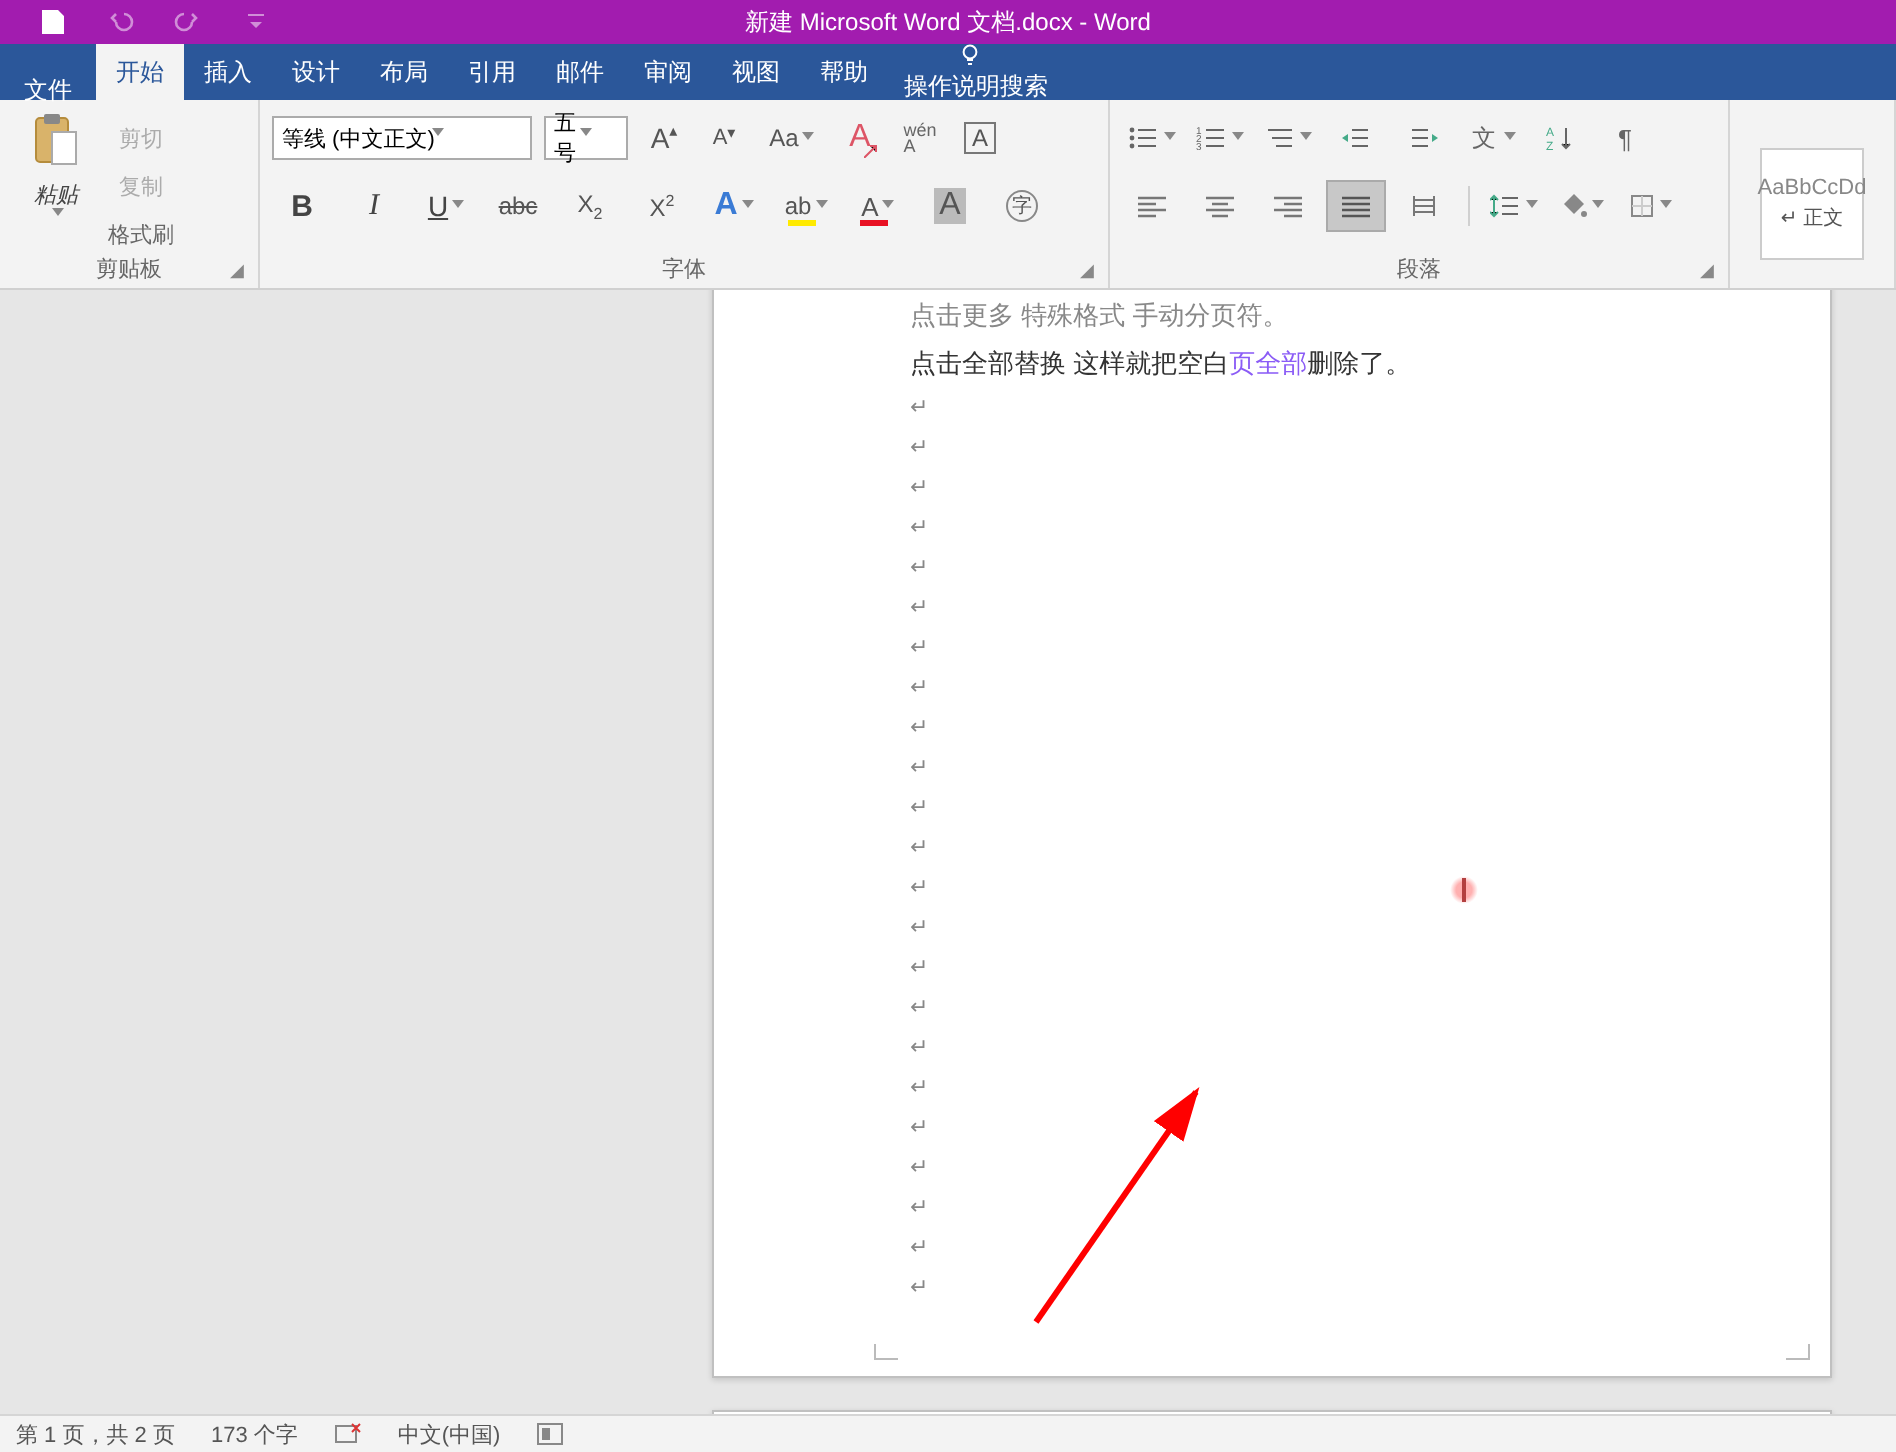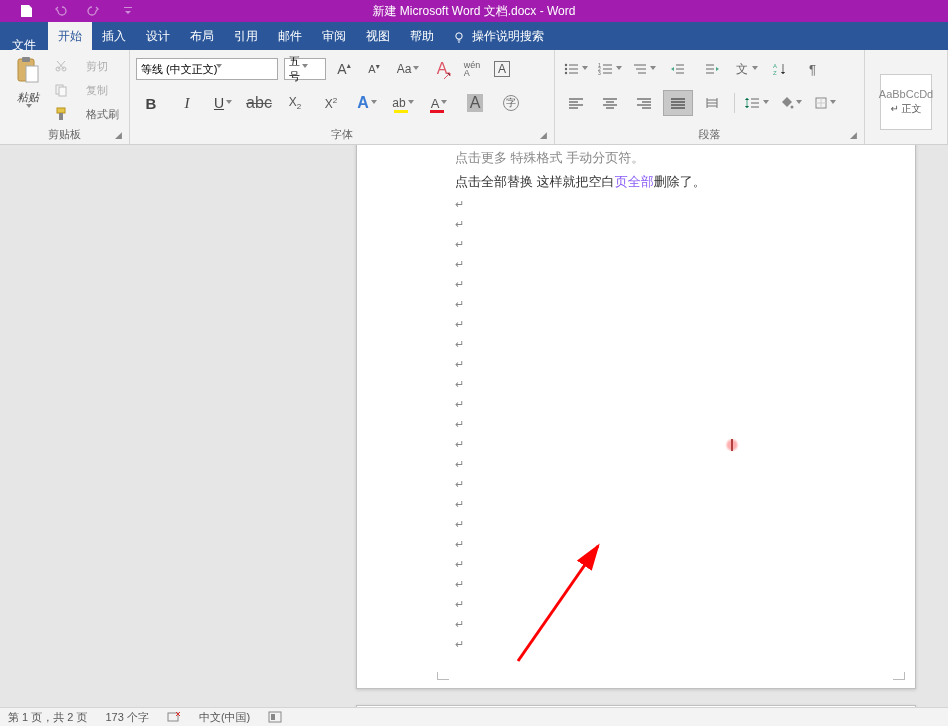--- a/index.html
+++ b/index.html
@@ -15,7 +15,7 @@
     .menu-item { padding: 0 10px; height: 28px; display: flex; align-items: center; color: #fff; font-size: 12px; cursor: pointer; }
     .menu-item.file { padding: 0 12px; margin-top: 18px; }
     .menu-item.active { background: #f3f3f3; color: #2b579a; }
-    .search-box { display: flex; align-items: flex-end; color: #fff; font-size: 12px; margin-left: 8px; }
+    .search-box { display: flex; align-items: center; color: #fff; font-size: 12px; margin-left: 8px; flex-direction: column; }
     .search-box svg { margin-right: 6px; }
 
     .ribbon { height: 95px; background: #f3f3f3; border-bottom: 1px solid #d0d0d0; display: flex; }

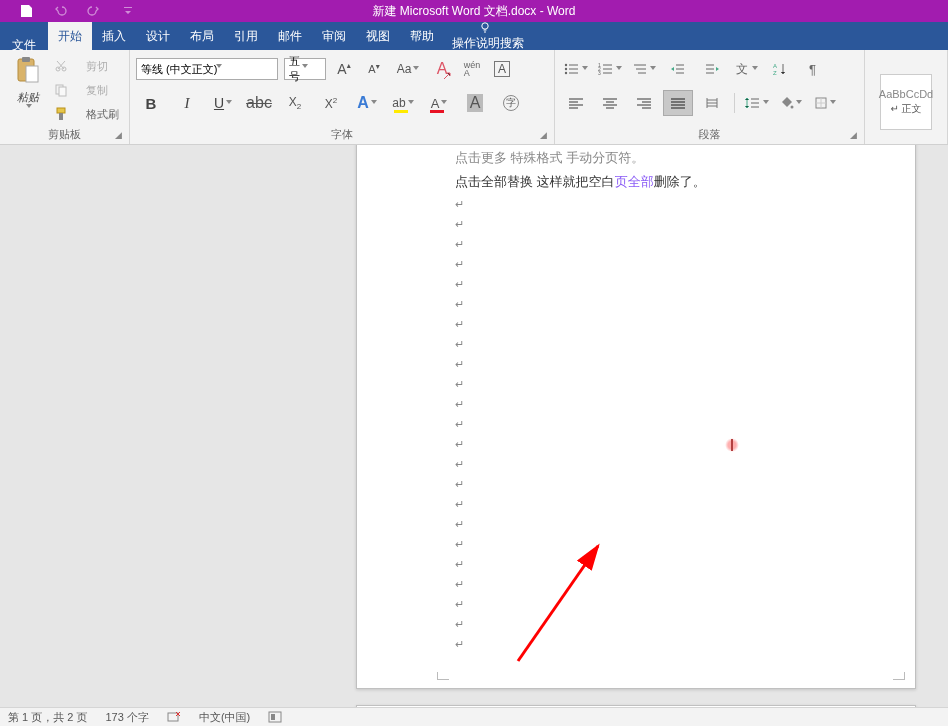--- a/index.html
+++ b/index.html
@@ -29,7 +29,7 @@
     .paste-icon-box { width: 30px; height: 34px; display:flex; align-items:center; justify-content:center; }
     .paste-label { font-size: 11px; color: #444; margin-top: 2px; }
     .clipboard-side { display: flex; flex-direction: column; gap: 4px; padding-top: 2px; }
-    .clip-item { display: flex; align-items: center; gap: 18px; font-size: 11px; color: #666; cursor: pointer; height: 20px; }
+    .clip-item { display: flex; align-items: center; gap: 6px; font-size: 11px; color: #666; cursor: pointer; height: 20px; flex-direction: column; }
     .clip-item.dim { opacity: 0.5; }
 
     .font-group { width: 425px; }

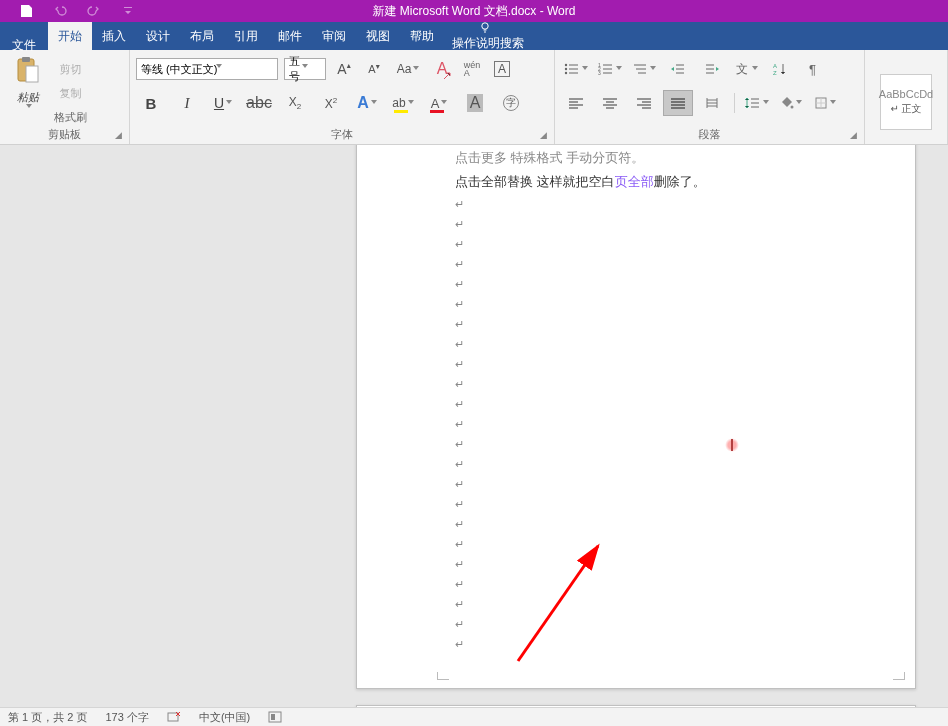--- a/index.html
+++ b/index.html
@@ -35,7 +35,7 @@
     .font-group { width: 425px; }
     .font-rows { display: flex; flex-direction: column; gap: 8px; padding-top: 2px; }
     .font-row { display: flex; align-items: center; gap: 6px; }
-    .font-name-sel { width: 142px; height: 22px; border: 1px solid #ababab; background: #fff; font-size: 11px; padding: 0 18px 0 4px; position: relative; display:flex; align-items:center; }
+    .font-name-sel { width: 130px; height: 22px; border: 1px solid #ababab; background: #fff; font-size: 11px; padding: 0 18px 0 4px; position: relative; display:flex; align-items:center; }
     .font-size-sel { width: 42px; height: 22px; border: 1px solid #ababab; background: #fff; font-size: 11px; padding: 0 14px 0 4px; position:relative; display:flex; align-items:center; }
     .sel-arrow { position:absolute; right:3px; top:50%; transform:translateY(-50%); }
     .rbtn { width: 24px; height: 26px; display: flex; align-items: center; justify-content: center; cursor: pointer; color: #555; position:relative; }

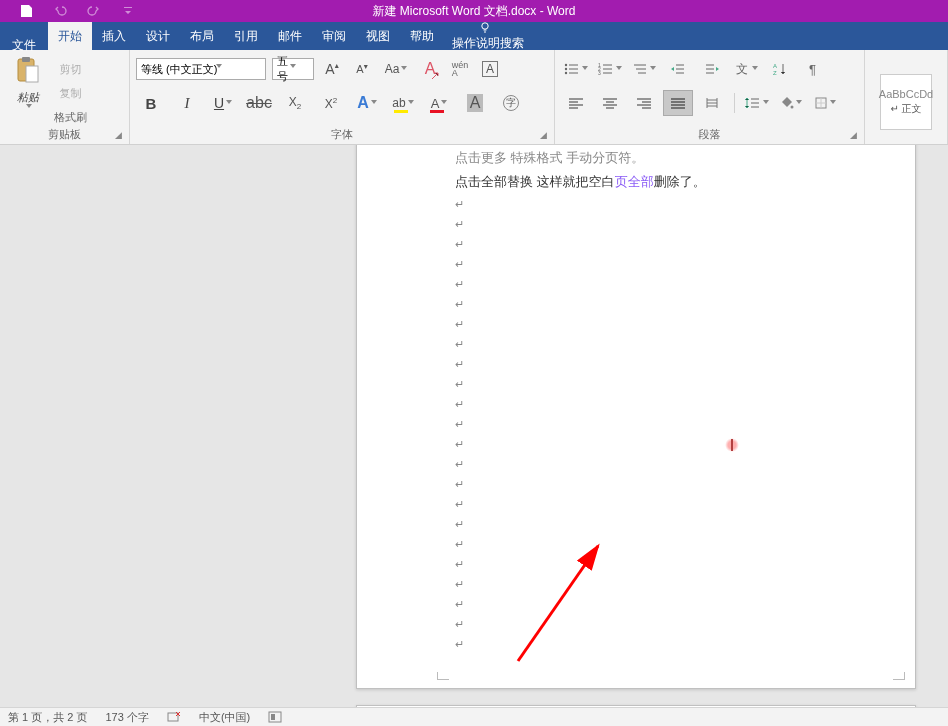--- a/index.html
+++ b/index.html
@@ -44,7 +44,7 @@
     .bold { font-weight: bold; font-size: 15px; color:#444; }
     .italic { font-style: italic; font-size: 15px; font-family: "Times New Roman"; color:#444;}
     .underline { text-decoration: underline; font-size: 14px; color:#444; }
-    .strike { text-decoration: line-through; font-size: 16px; color:#555; }
+    .strike { text-decoration: line-through; font-size: 12px; color:#555; }
     .sub { font-size: 12px; color:#555;}
     .sup { font-size: 12px; color:#555;}
     .color-bar { position:absolute; bottom:3px; left:6px; right:10px; height:3px; }

